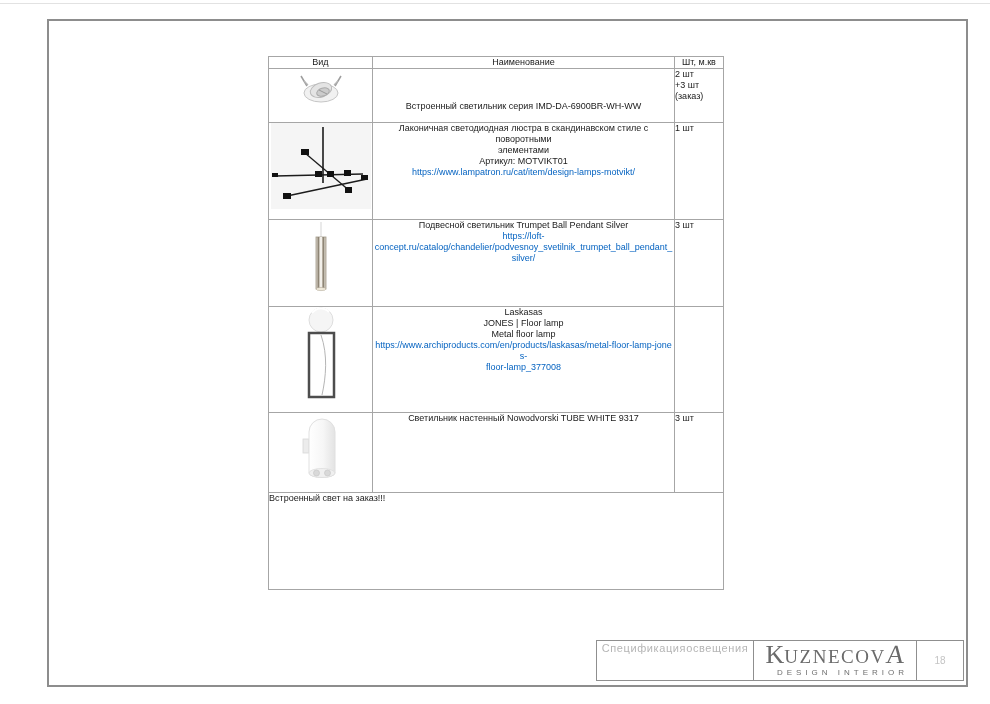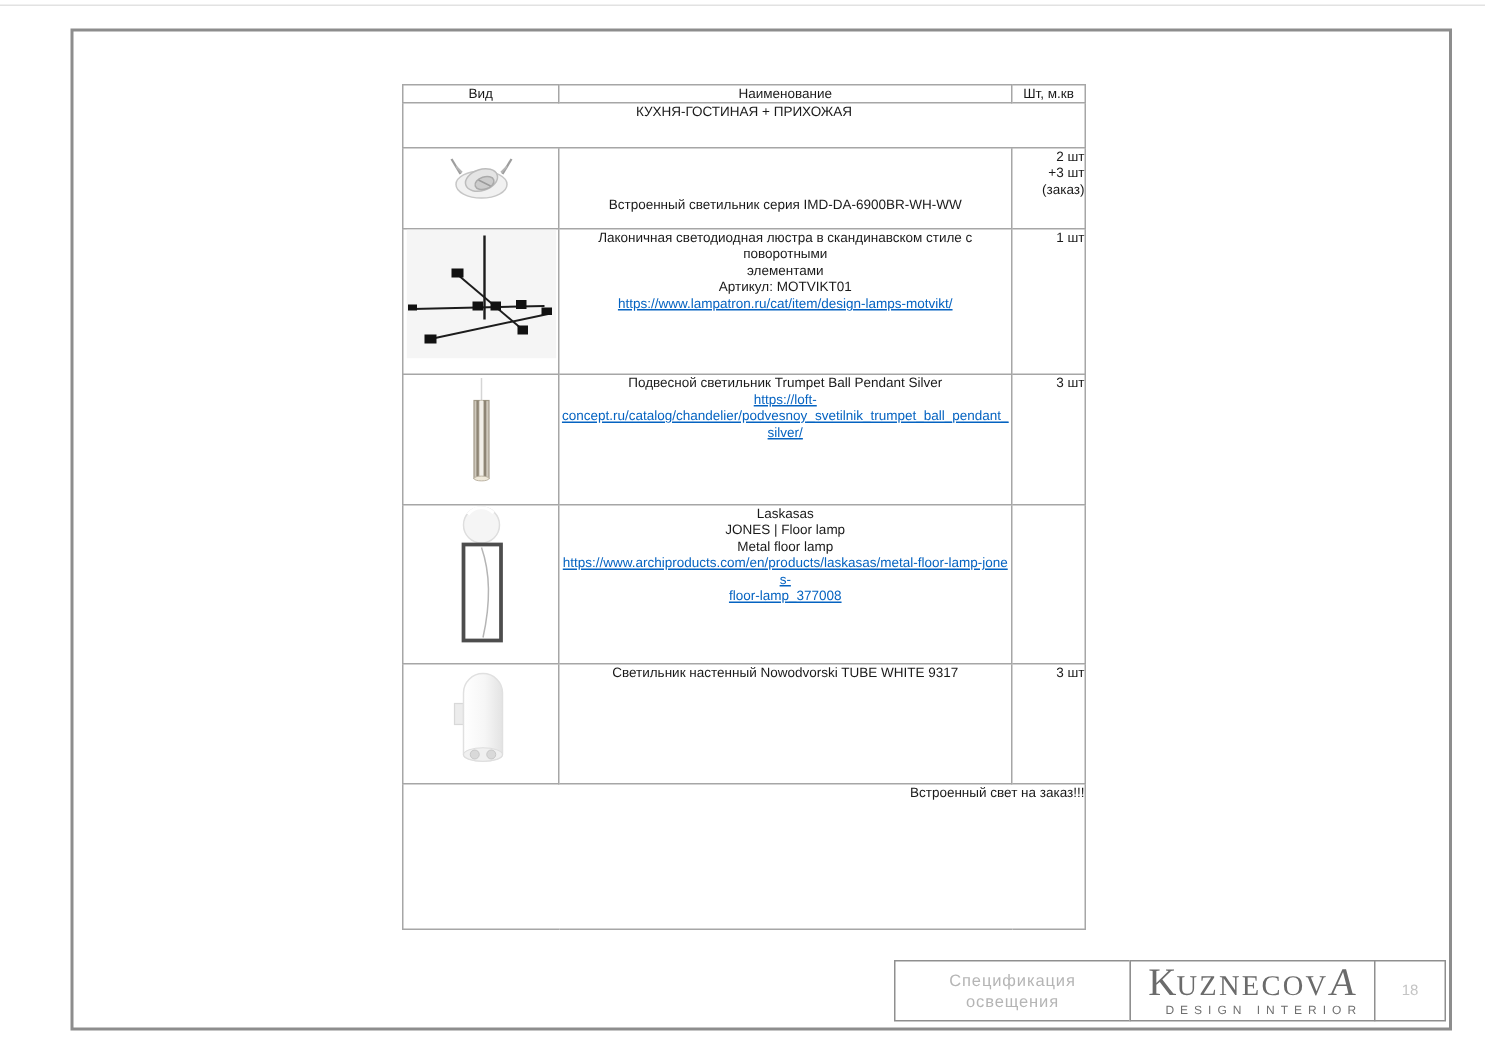--- a/index.html
+++ b/index.html
@@ -76,9 +76,6 @@
         <th class="hdr">Наименование</th>
         <th class="hdr">Шт, м.кв</th>
       </tr>
-      <tr class="h-sect">
-        <td class="sect" colspan="3">КУХНЯ-ГОСТИНАЯ + ПРИХОЖАЯ</td>
-      </tr>
 
       <tr class="h-r1">
         <td class="view">

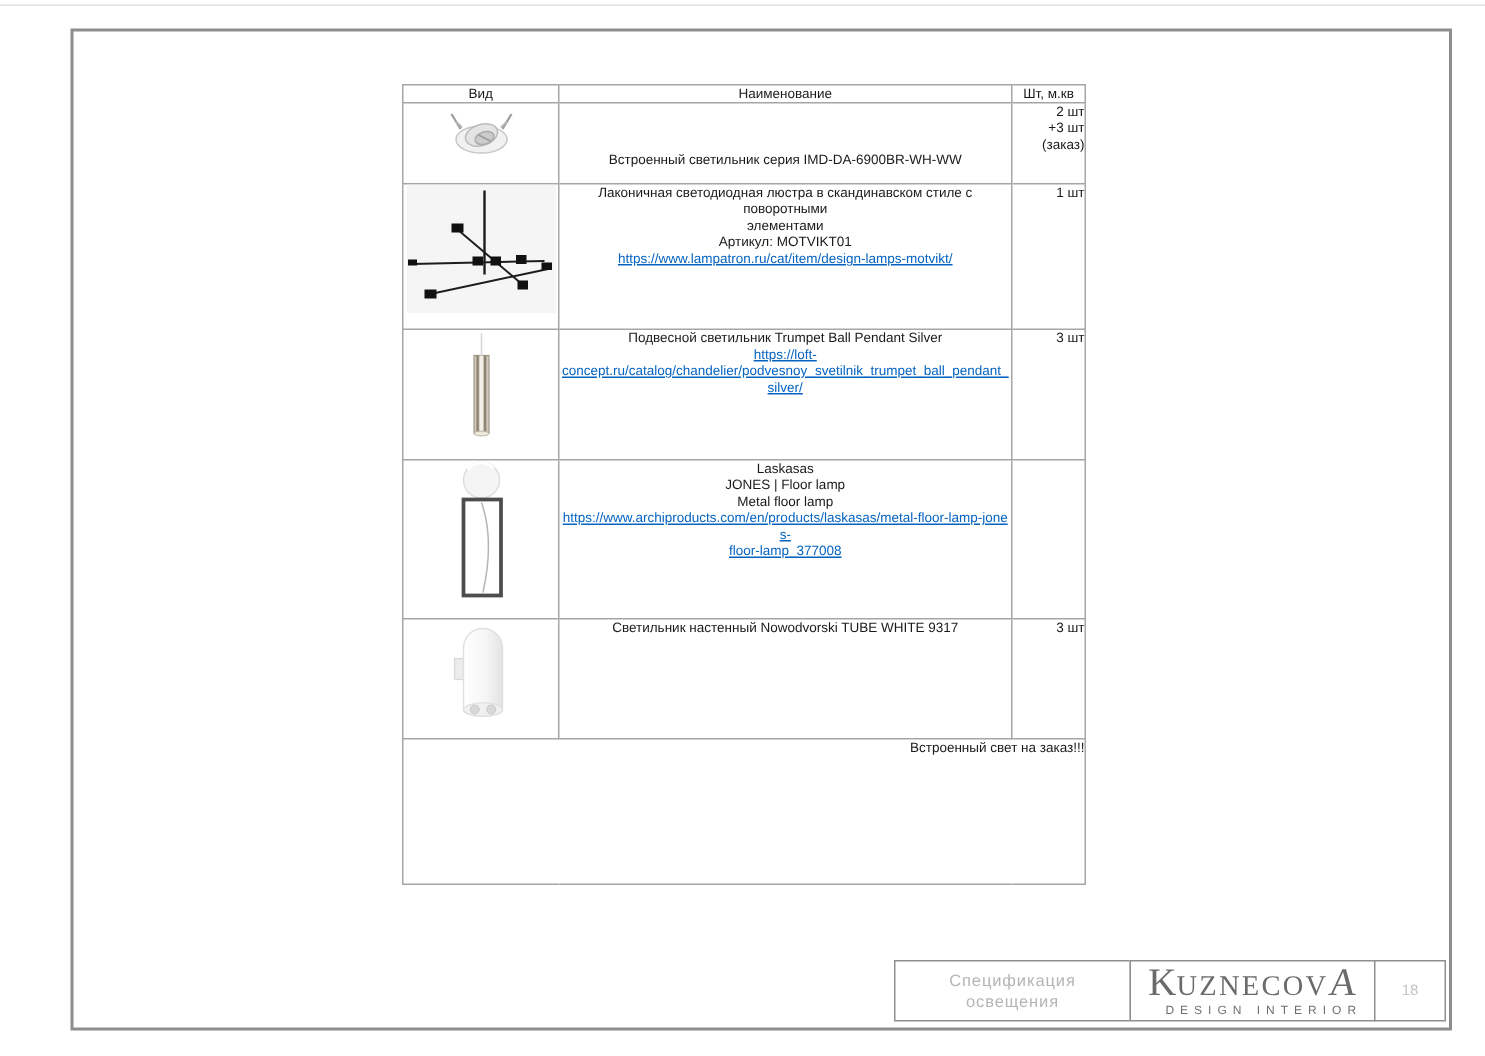--- a/index.html
+++ b/index.html
@@ -30,7 +30,7 @@
   td.sect { text-align:center; vertical-align:middle; }
   td.view { text-align:center; vertical-align:middle; }
   td.name { text-align:center; padding:13px 6px 0 6px; }
-  td.qty  { text-align:right; padding-top:13px; }
+  td.qty  { text-align:left; padding-top:13px; }
   .links div { color:#0563c1; text-decoration:underline; word-break:break-all; }
   td.note { text-align:right; padding-top:14px; }
   

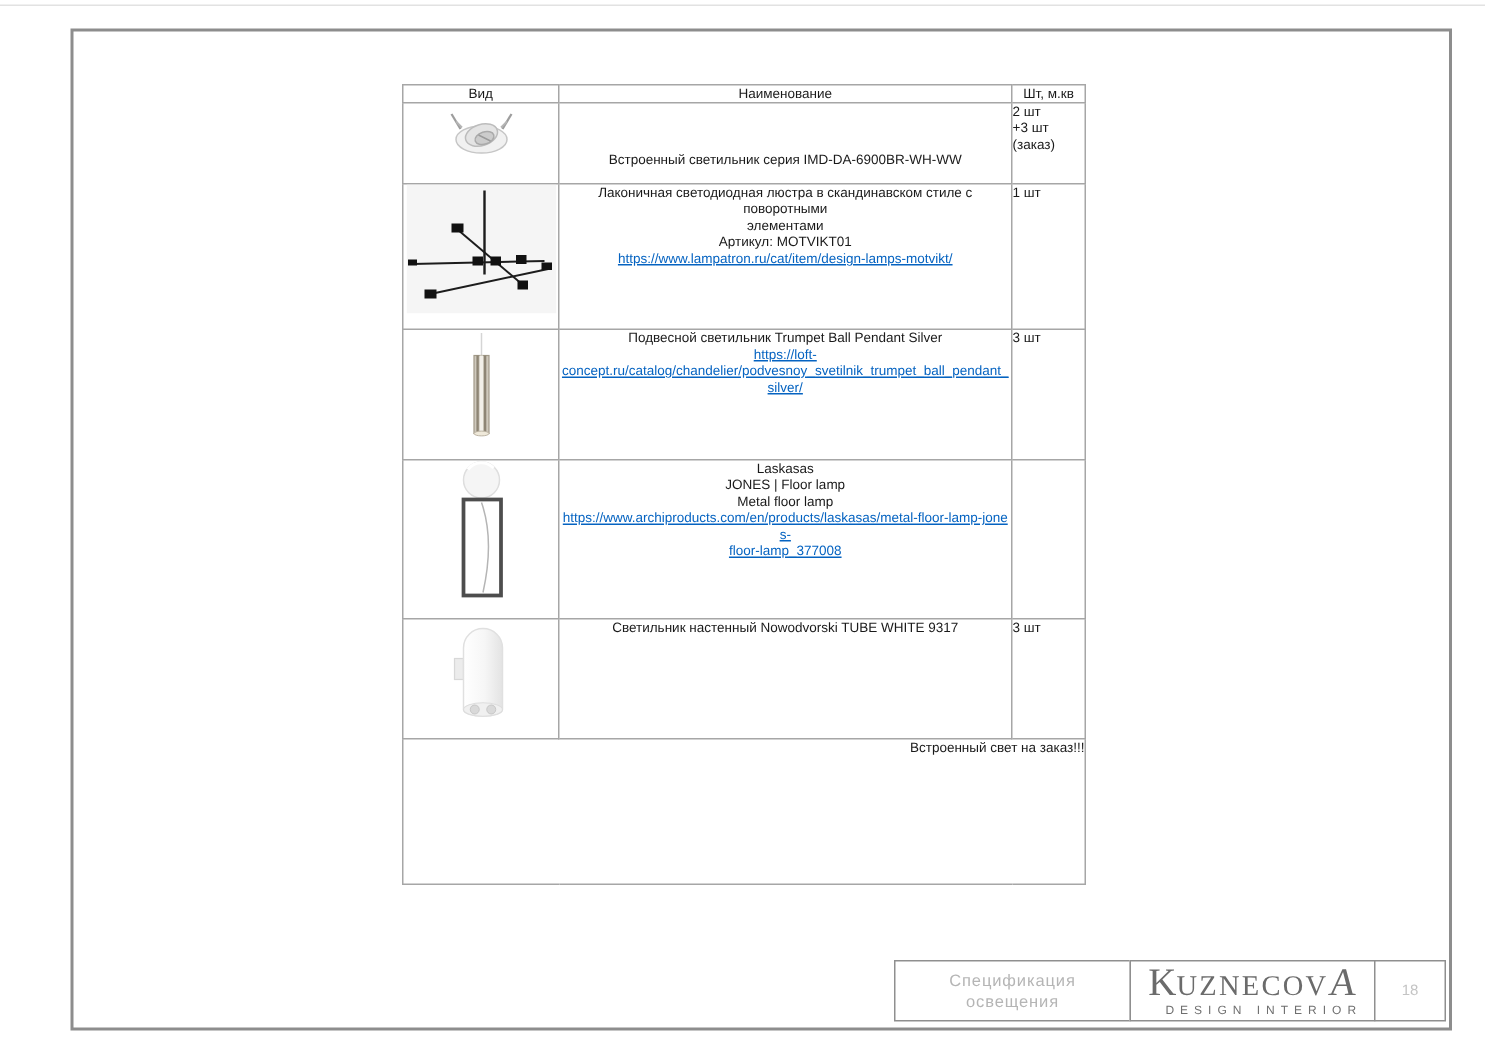--- a/index.html
+++ b/index.html
@@ -31,7 +31,7 @@
   td.view { text-align:center; vertical-align:middle; }
   td.name { text-align:center; padding:13px 6px 0 6px; }
   td.qty  { text-align:left; padding-top:13px; }
-  .links div { color:#0563c1; text-decoration:underline; word-break:break-all; }
+  .links div { color:#0563c1; word-break:break-all; }
   td.note { text-align:right; padding-top:14px; }
   
   .footer { position:absolute; left:596px; top:640px; display:flex; }

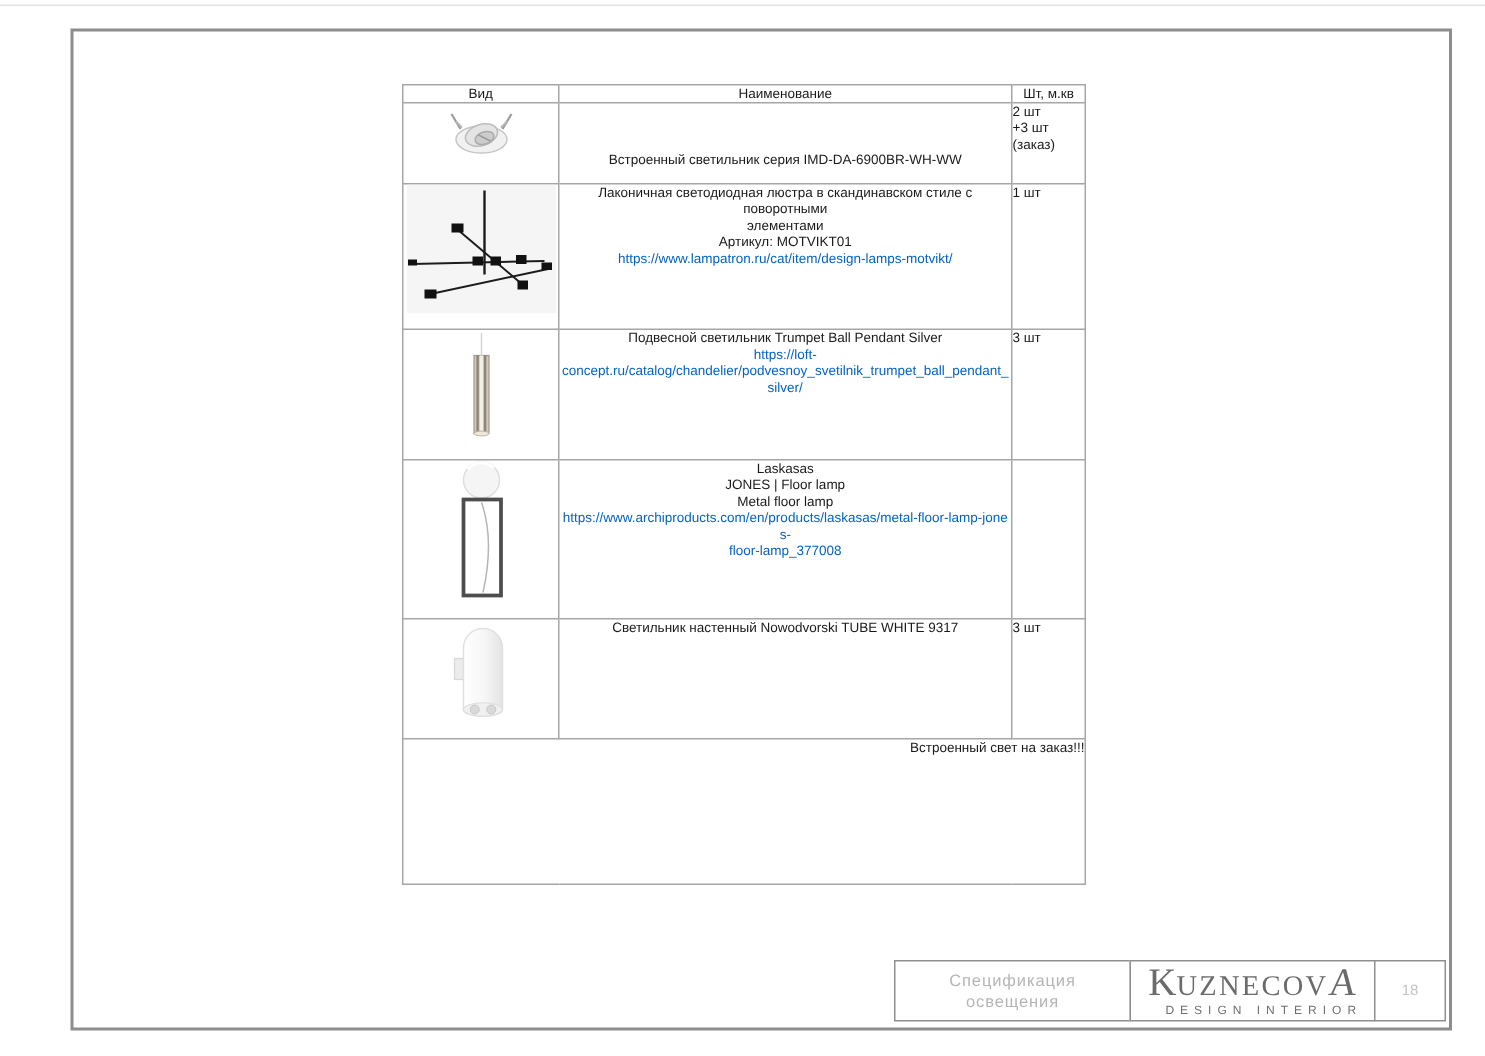--- a/index.html
+++ b/index.html
@@ -32,7 +32,7 @@
   td.name { text-align:center; padding:13px 6px 0 6px; }
   td.qty  { text-align:left; padding-top:13px; }
   .links div { color:#0563c1; word-break:break-all; }
-  td.note { text-align:right; padding-top:14px; }
+  td.note { text-align:left; padding-top:14px; }
   
   .footer { position:absolute; left:596px; top:640px; display:flex; }
   .footer .fbox { border:1px solid #8f8f8f; height:41px; background:#fff; }

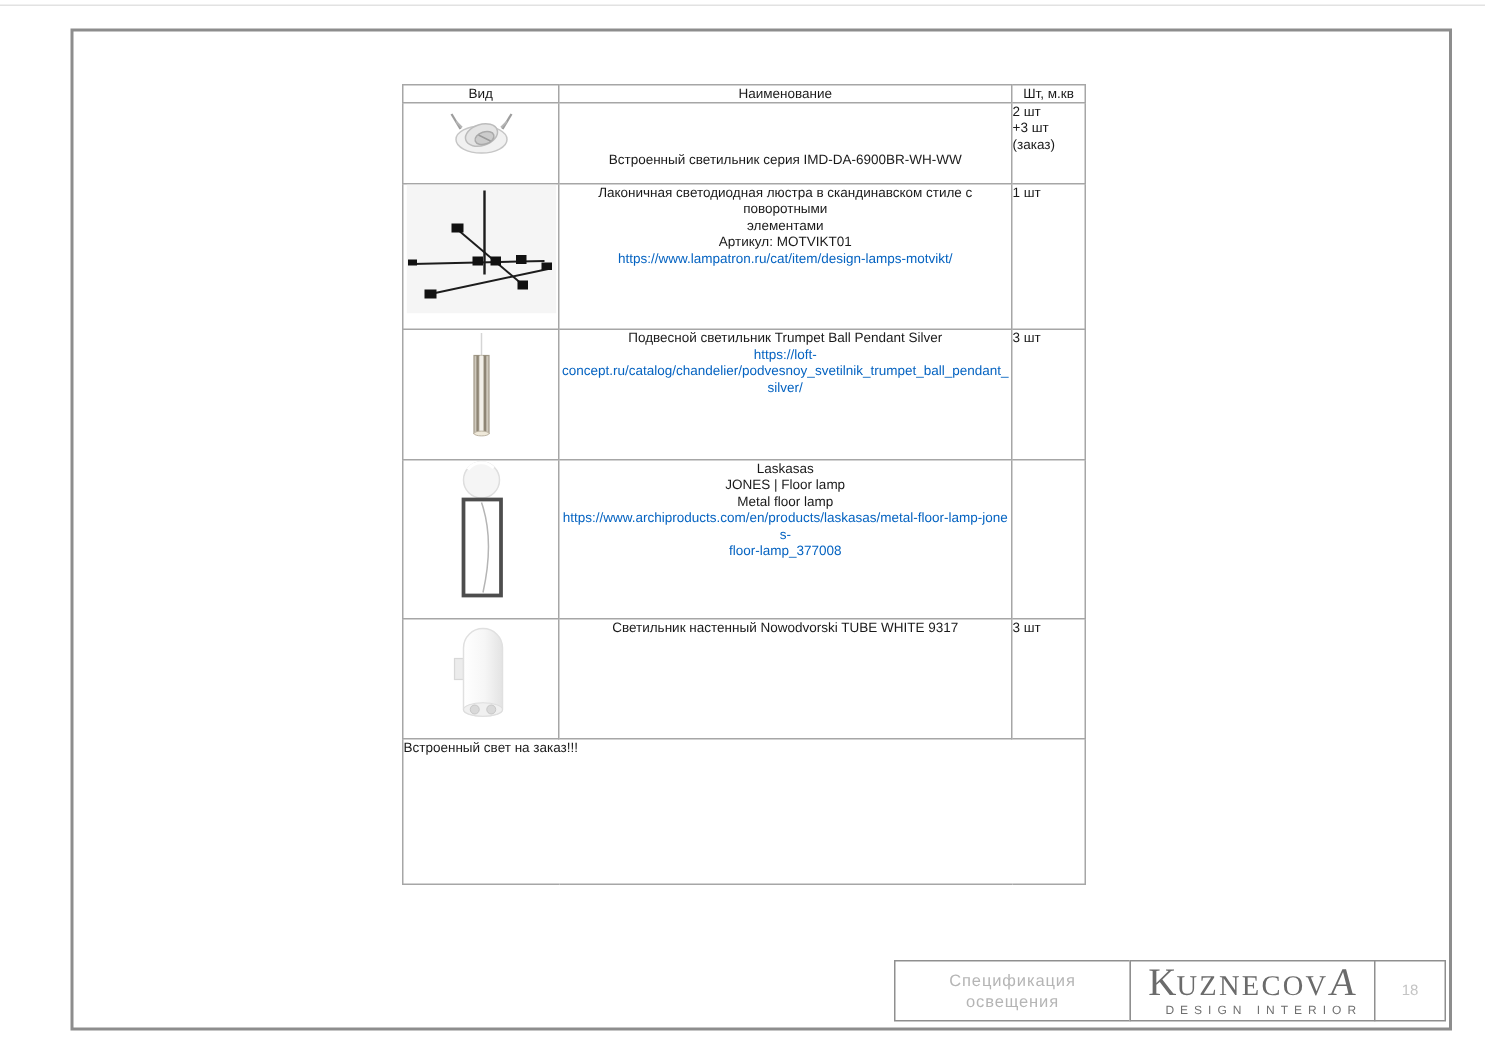--- a/index.html
+++ b/index.html
@@ -38,7 +38,7 @@
   .footer .fbox { border:1px solid #8f8f8f; height:41px; background:#fff; }
   .fbox + .fbox { margin-left:-1px; }
   .spec-title {
-    width:158px; display:flex; flex-direction:column; justify-content:center;
+    width:158px; display:flex; flex-direction:row; justify-content:center;
     text-align:center; color:#b5b5b5; font-size:11px; line-height:14px; letter-spacing:0.6px;
   }
   .logo-box { width:164px; display:flex; flex-direction:column; align-items:center; justify-content:center; }

